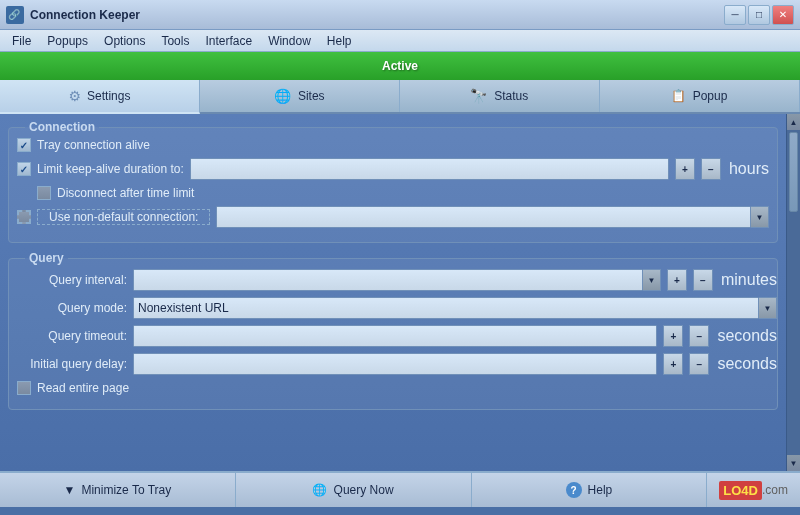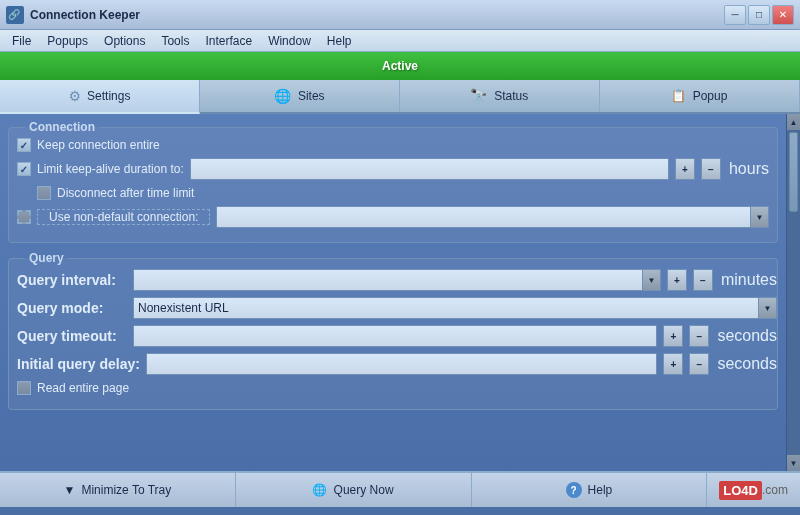--- a/index.html
+++ b/index.html
@@ -316,7 +316,7 @@
 
       <div class="form-row">
         <div class="cb checked"></div>
-        <span class="label-text">Keep connection entire</span>
+        <span class="label-text">Tray connection alive</span>
       </div>
 
       <div class="form-row">

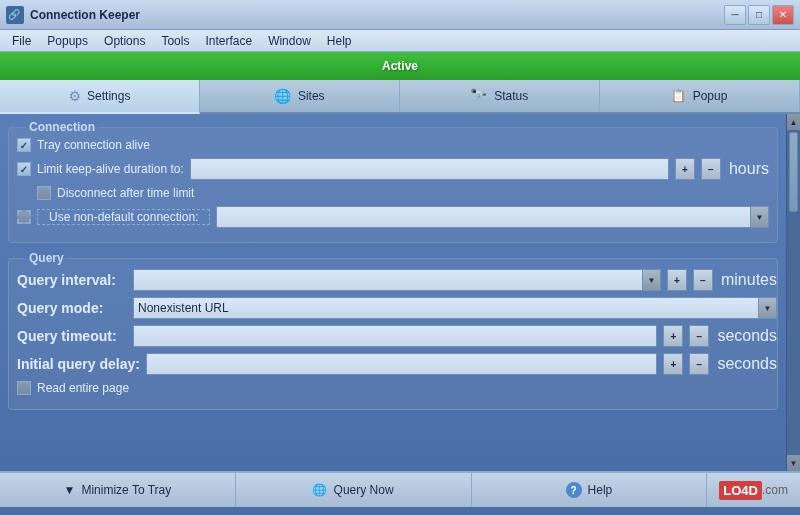--- a/index.html
+++ b/index.html
@@ -223,10 +223,9 @@
     
     .query-label {
       color: #e0ecf8;
-      font-size: 14px;
+      font-size: 12px;
       min-width: 110px;
-      text-align: left;
-      font-weight: bold;
+      text-align: right;
     }
 
     

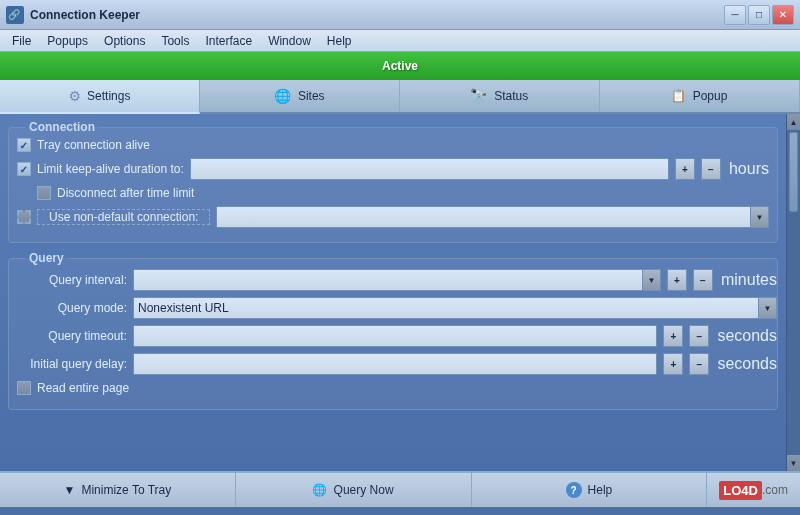--- a/index.html
+++ b/index.html
@@ -413,7 +413,7 @@
     <span>Help</span>
   </div>
   <div class="watermark">
-    <span style="background:#d04040; color:#ffffff; padding:2px 4px; font-weight:bold; font-size:13px; border-radius:2px;">LO4D</span>
+    <span style="background:#d04040; color:#fde047; padding:2px 4px; font-weight:bold; font-size:13px; border-radius:2px;">LO4D</span>
       <span style="color:#606060; font-size:12px;">.com</span>
   </div>
 </div>

